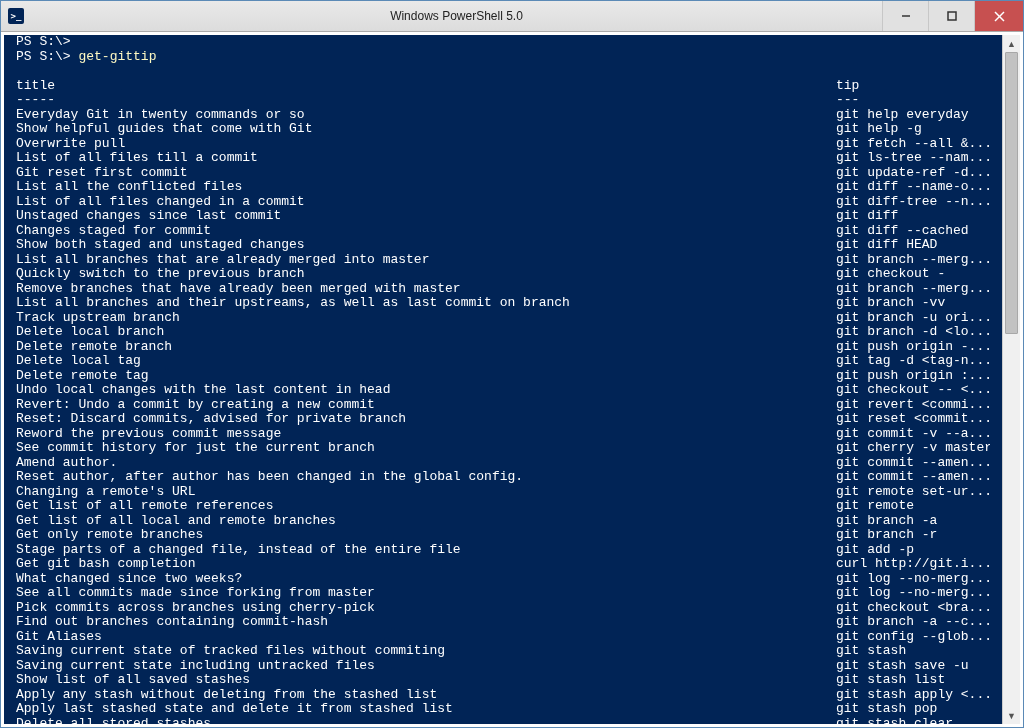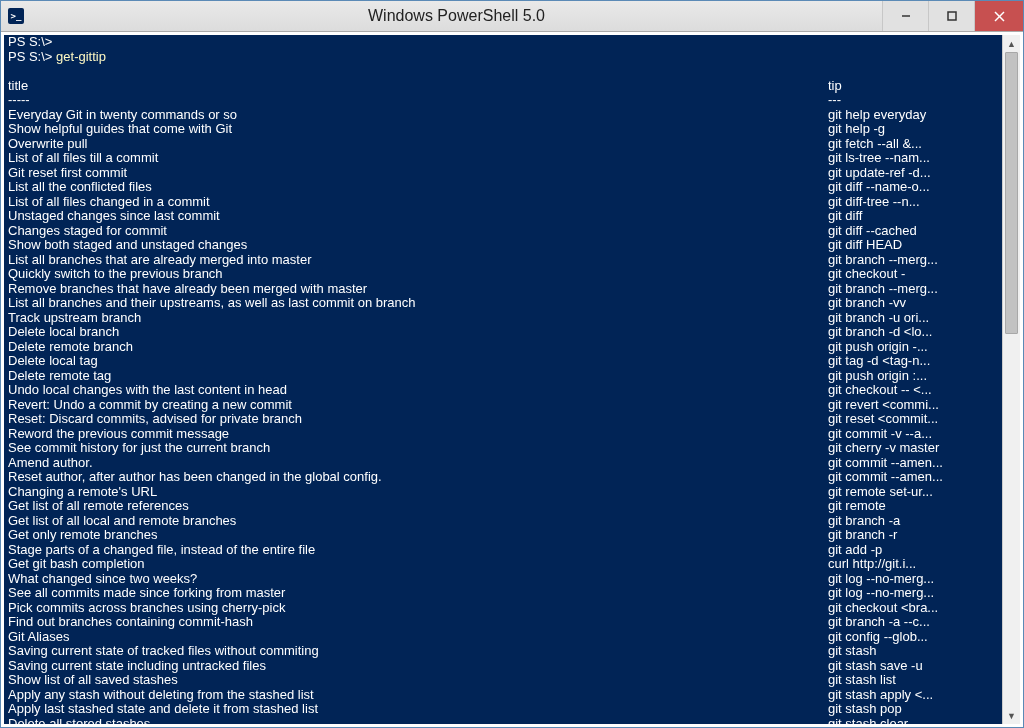--- a/index.html
+++ b/index.html
@@ -38,7 +38,7 @@
     display: flex;
     align-items: center;
     justify-content: center;
-    font-size: 16px;
+    font-size: 12px;
     color: #222;
   }
   .titlebar-controls {

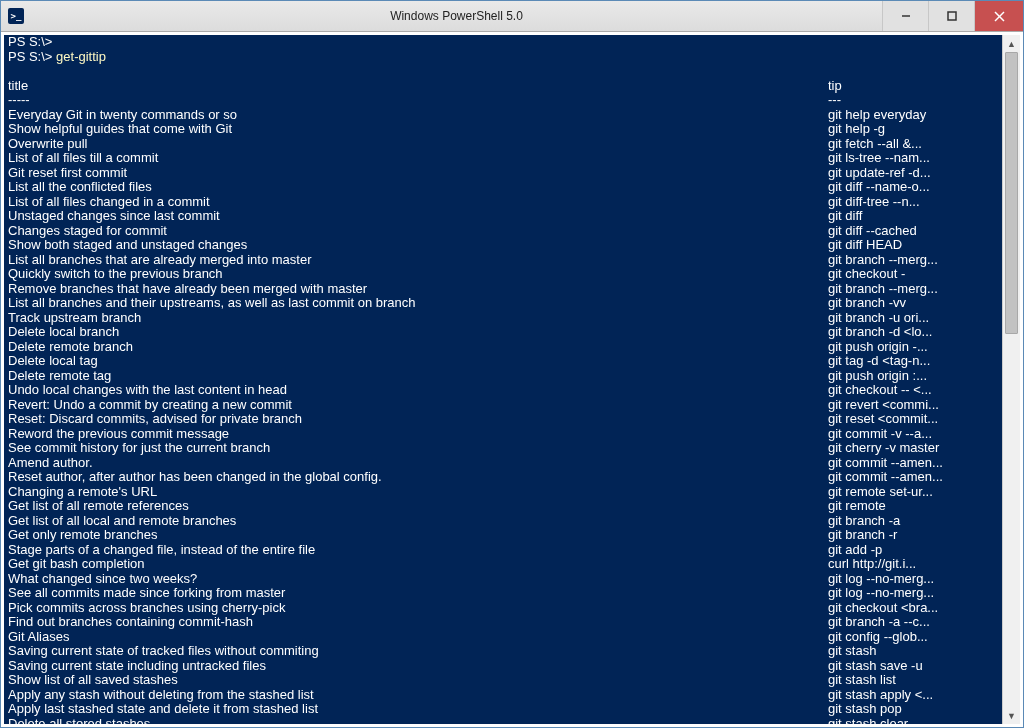--- a/index.html
+++ b/index.html
@@ -72,10 +72,10 @@
     flex: 1;
     background: #012456;
     color: #ffffff;
-    font-family: Liberation Sans, sans-serif;
+    font-family: Liberation Mono, monospace;
     font-size: 13px;
     line-height: 14.5px;
-    padding: 0 4px;
+    padding: 0 12px;
     overflow: hidden;
     white-space: pre;
     position: relative;

